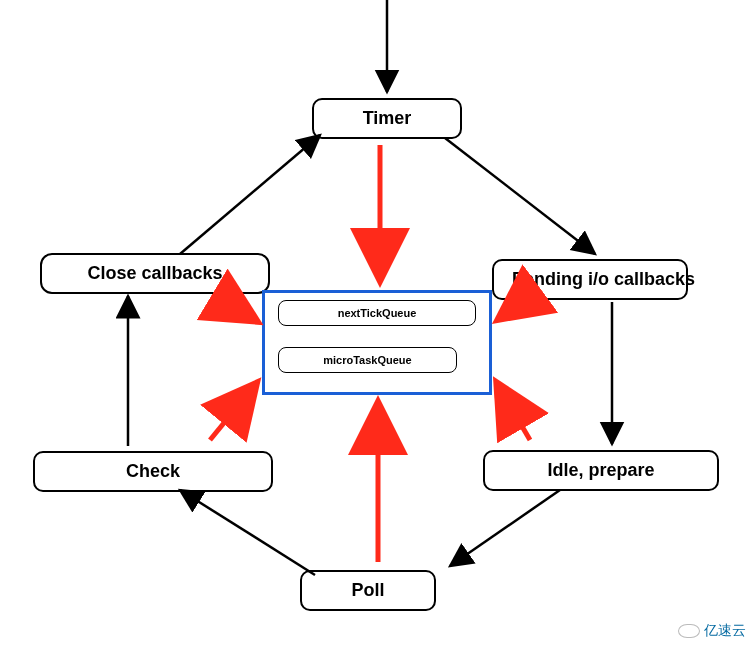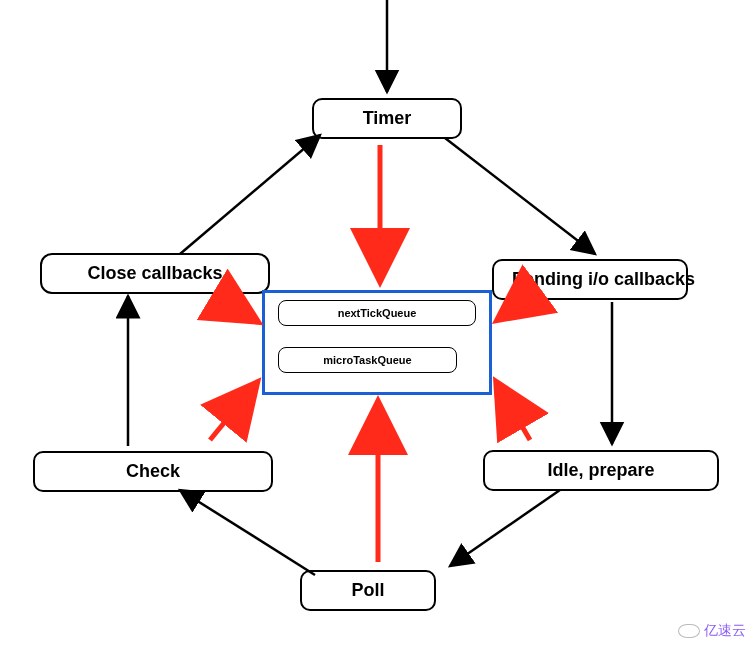--- a/index.html
+++ b/index.html
@@ -49,7 +49,7 @@
       right: 8px;
       bottom: 8px;
       font-size: 14px;
-      color: #8b5cf6;
+      color: #0369a1;
       display: flex;
       align-items: center;
       gap: 4px;

